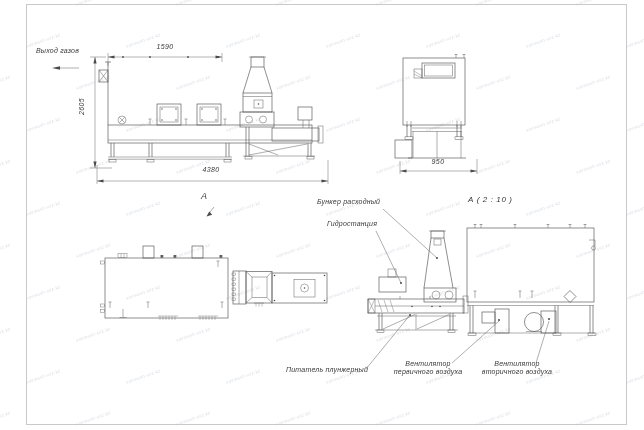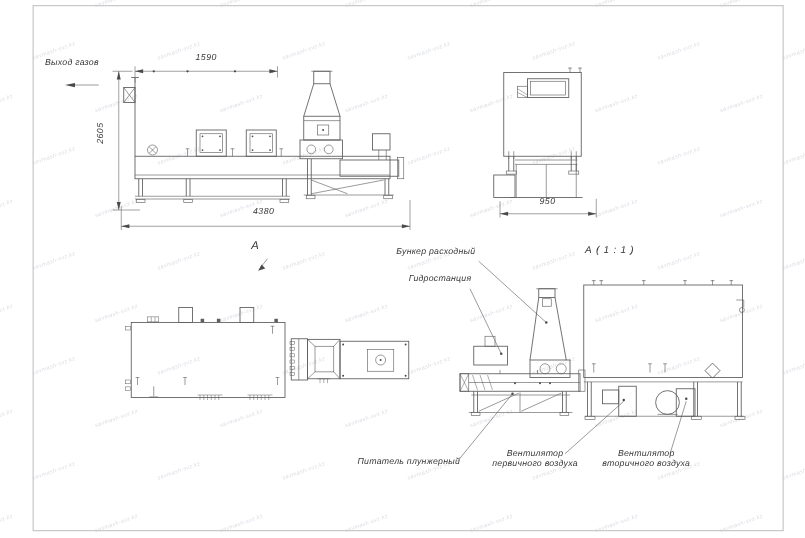--- a/index.html
+++ b/index.html
@@ -373,7 +373,7 @@
 
   <div class="lbl view-label" style="left:201px;top:193px;">А</div>
 
-  <div class="lbl detail-title" style="left:468px;top:196px;">А ( 1 : 1 )</div>
+  <div class="lbl detail-title" style="left:468px;top:196px;">А ( 2 : 10 )</div>
 
   <div class="lbl" style="left:317px;top:198px;">Бункер расходный</div>
 

